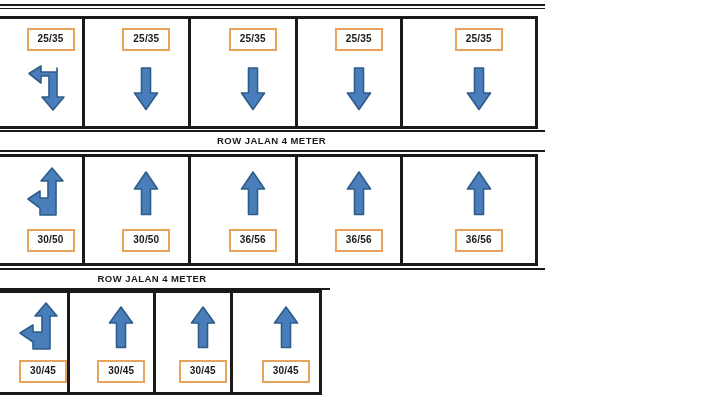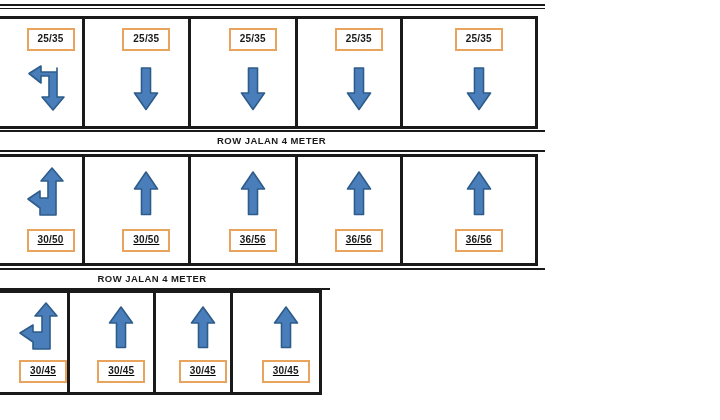--- a/index.html
+++ b/index.html
@@ -51,7 +51,7 @@
   .plot:last-child { border-right: none; }
 
   .plot.label-top    { justify-content: flex-start; }
-  .plot.label-bottom { justify-content: space-between; text-decoration: underline; }
+  .plot.label-bottom { justify-content: space-between; }
 
   
   .dim-tag {

